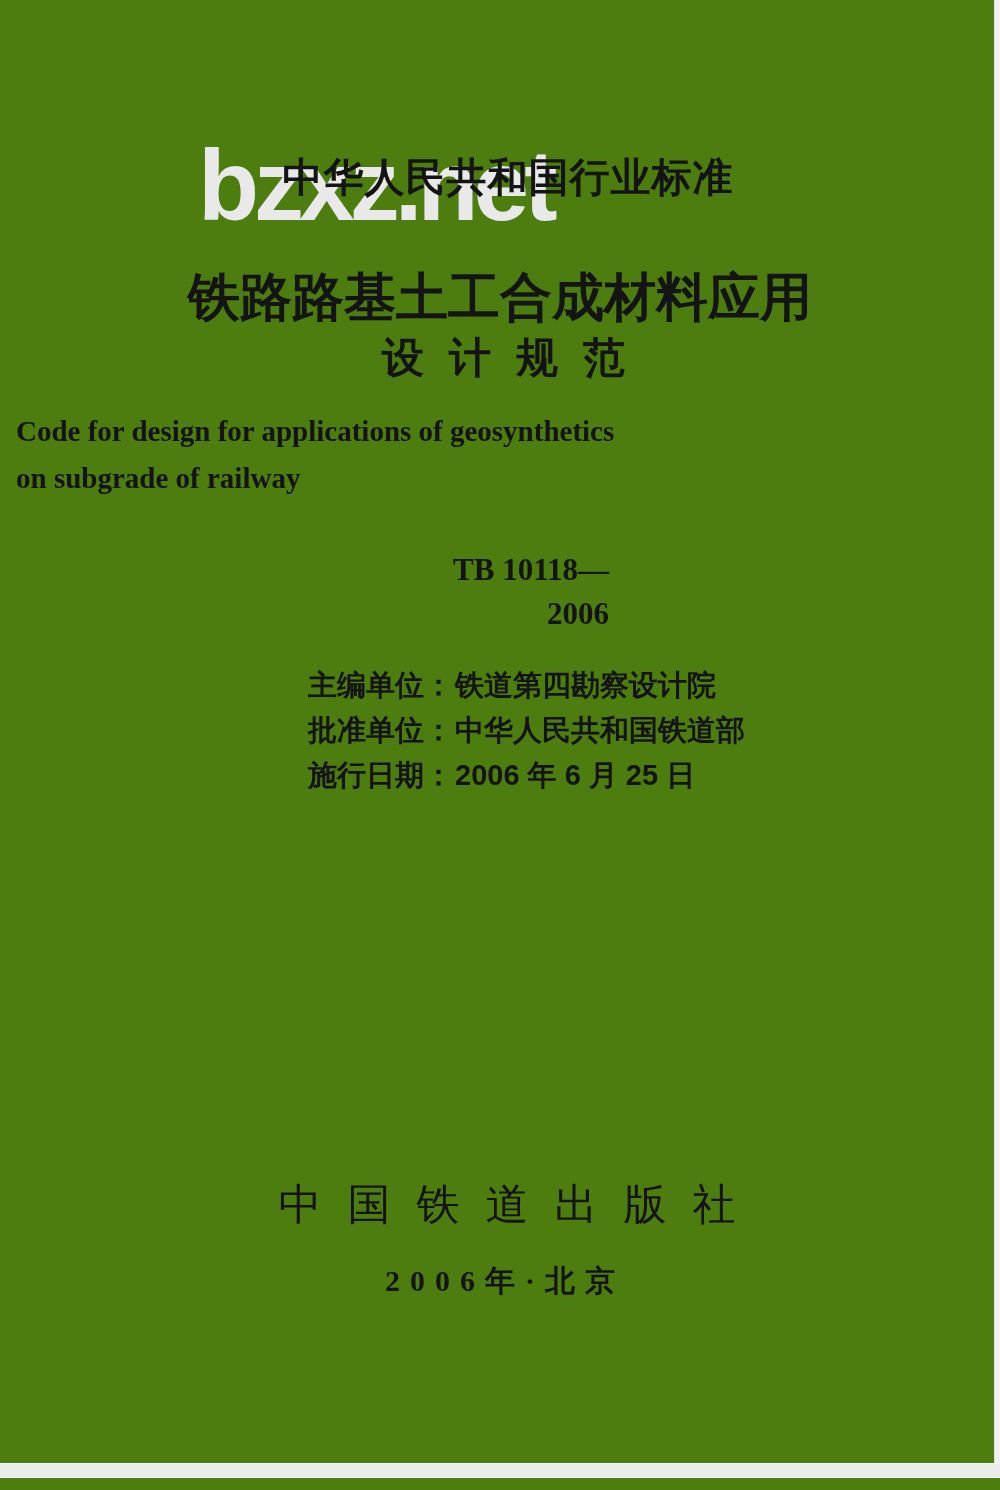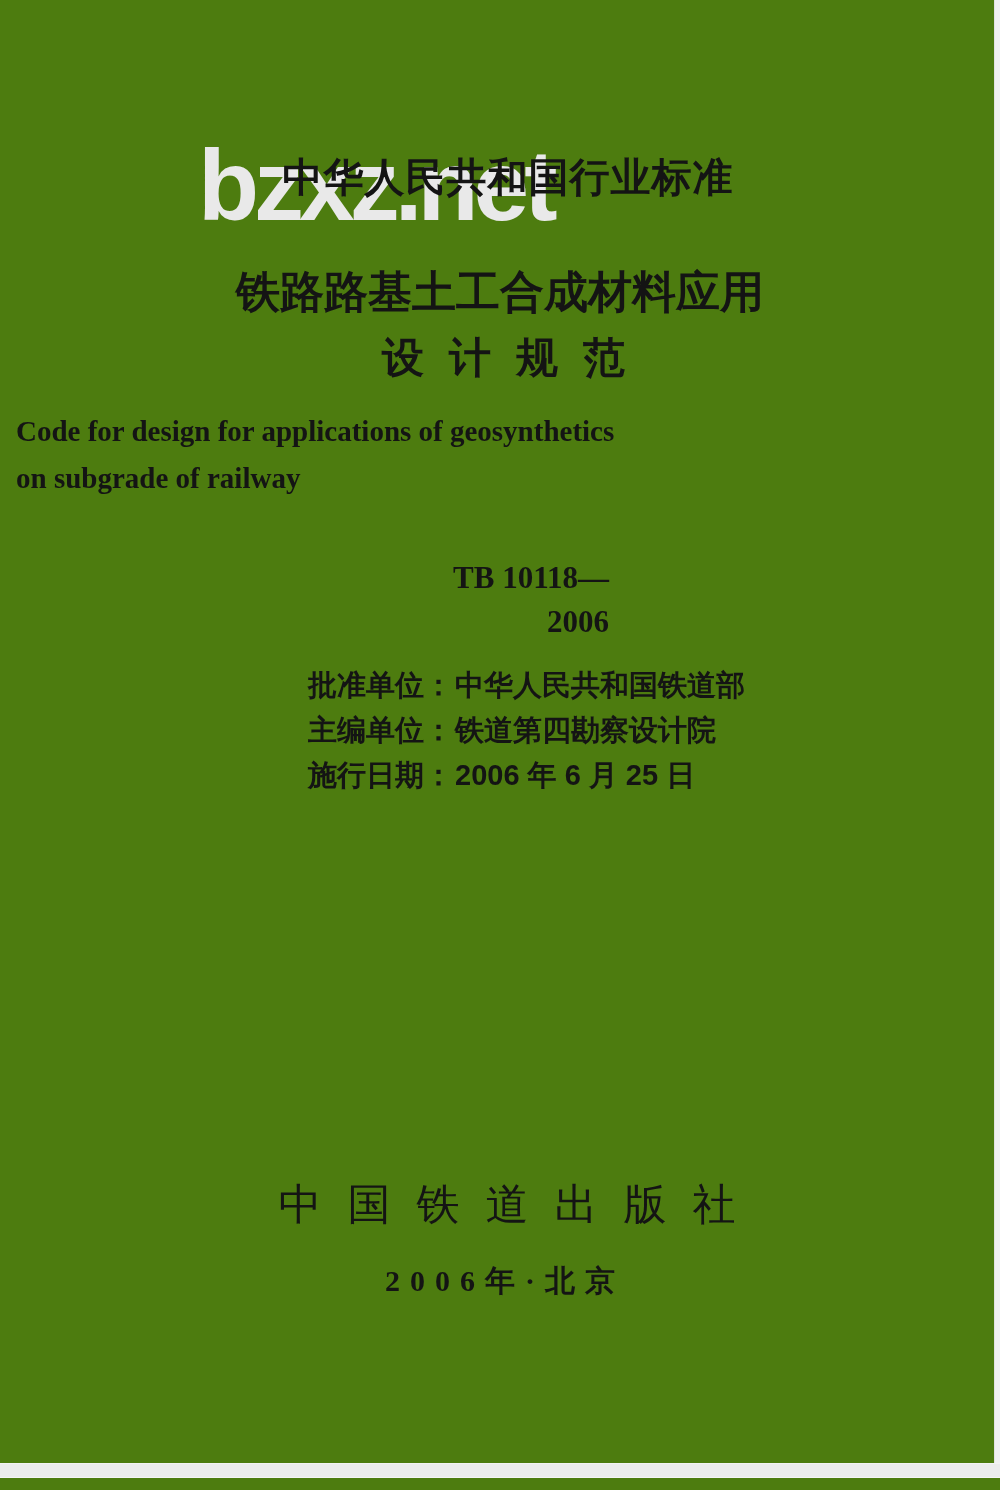--- a/index.html
+++ b/index.html
@@ -56,7 +56,7 @@
     width: 100%;
     text-align: center;
     font-weight: 700;
-    font-size: 44px;
+    font-size: 52px;
     z-index: 1;
   }
   .title-cn-2 {

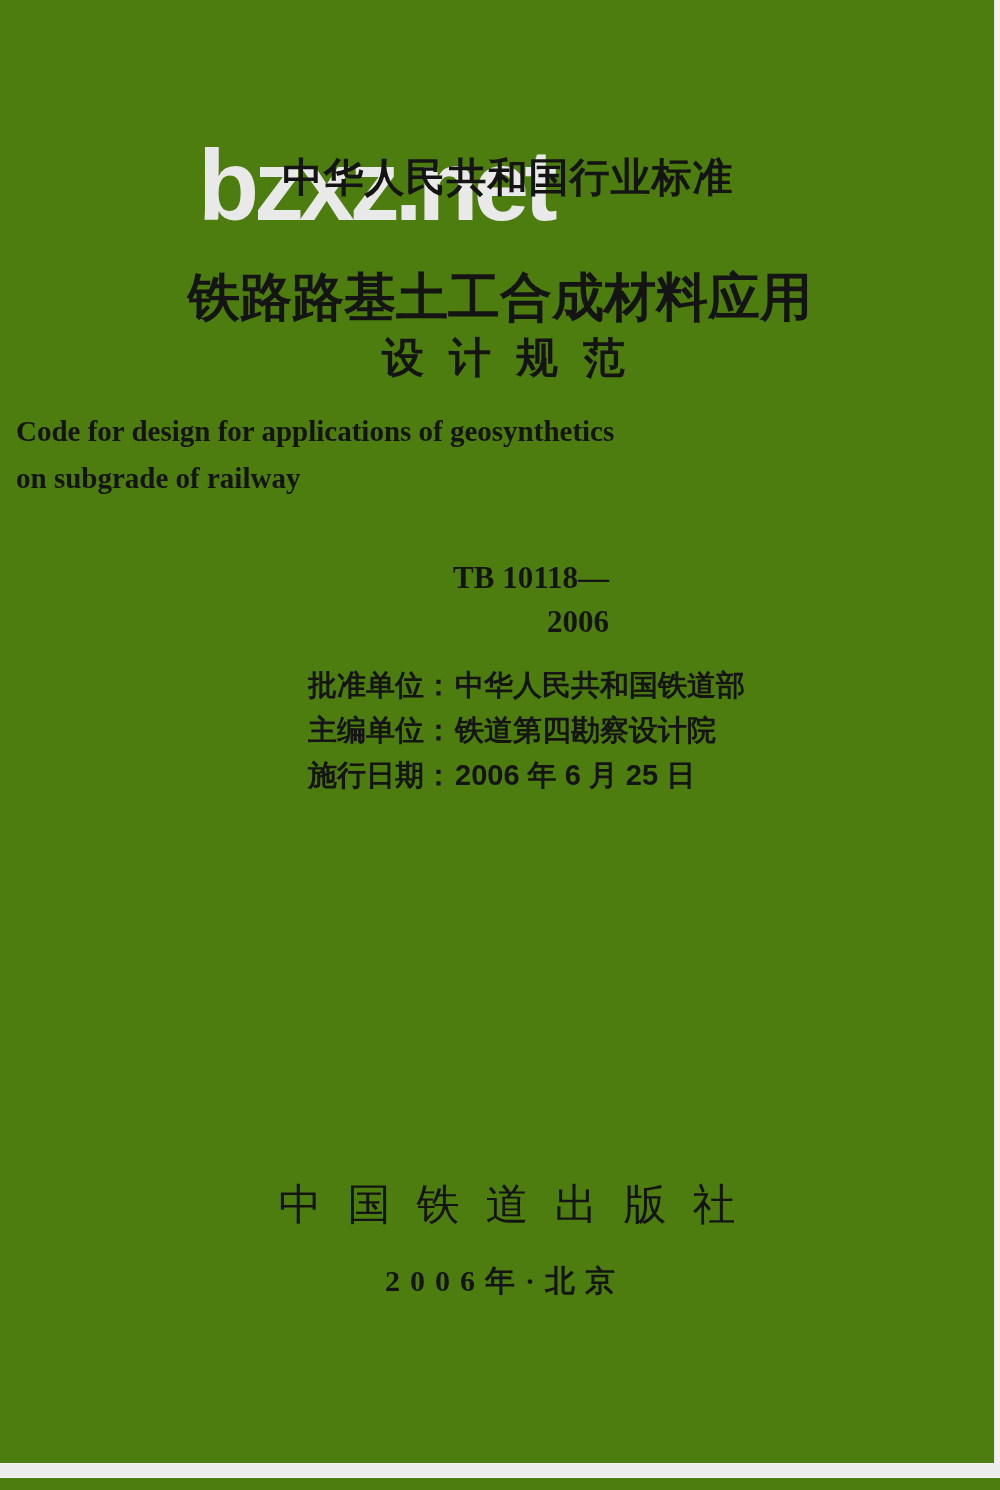--- a/index.html
+++ b/index.html
@@ -89,7 +89,7 @@
   }
   .std-numbers .inner {
     width: 210px;
-    margin: 16px auto;
+    margin: 8px auto;
     text-align: right;
     font-family: "Liberation Serif", serif;
     font-weight: 700;

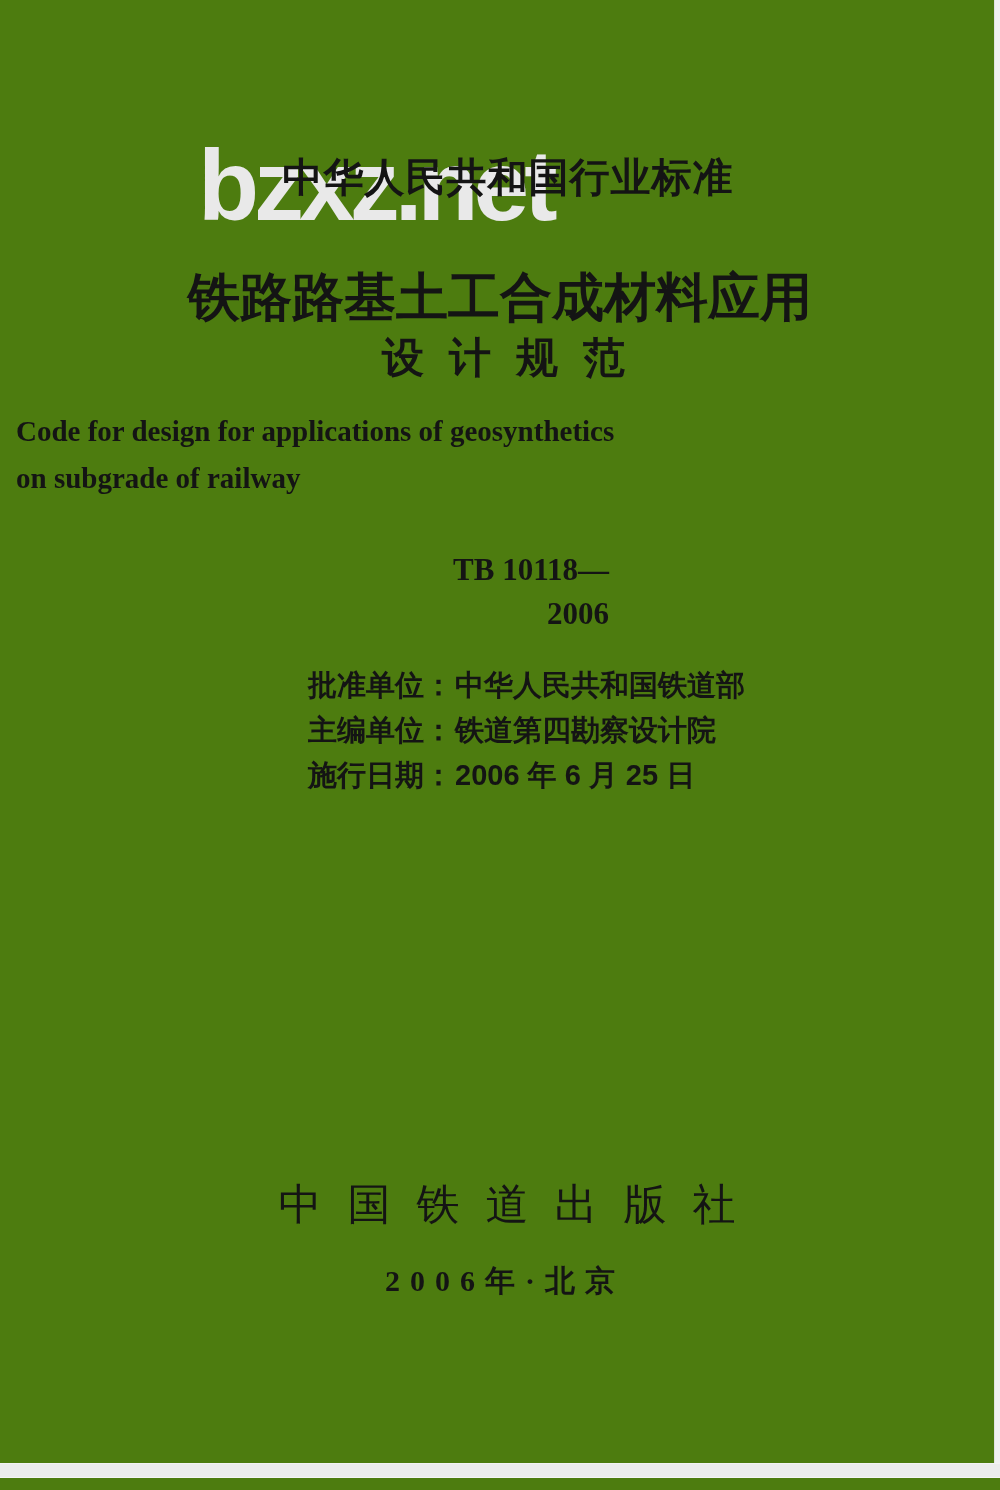--- a/index.html
+++ b/index.html
@@ -157,10 +157,10 @@
 
   <div class="info-block">
     <div>
-      <span class="label">批准单位：</span><span class="value">中华人民共和国铁道部</span>
+      <span class="label">主编单位：</span><span class="value">铁道第四勘察设计院</span>
     </div>
     <div>
-      <span class="label">主编单位：</span><span class="value">铁道第四勘察设计院</span>
+      <span class="label">批准单位：</span><span class="value">中华人民共和国铁道部</span>
     </div>
     <div>
       <span class="label">施行日期：</span><span class="value">2006 年 6 月 25 日</span>

